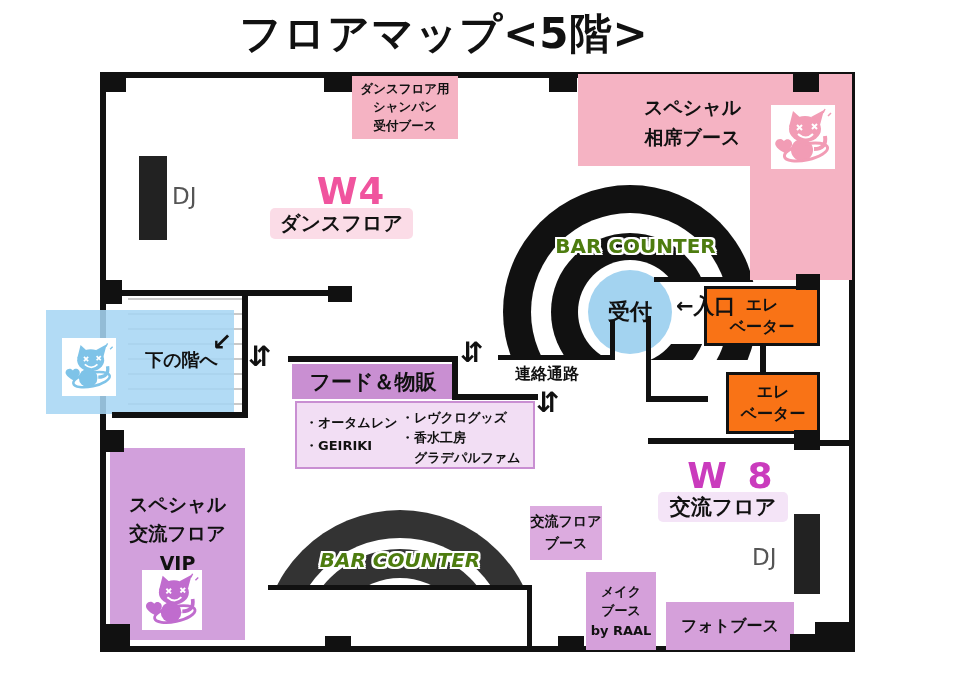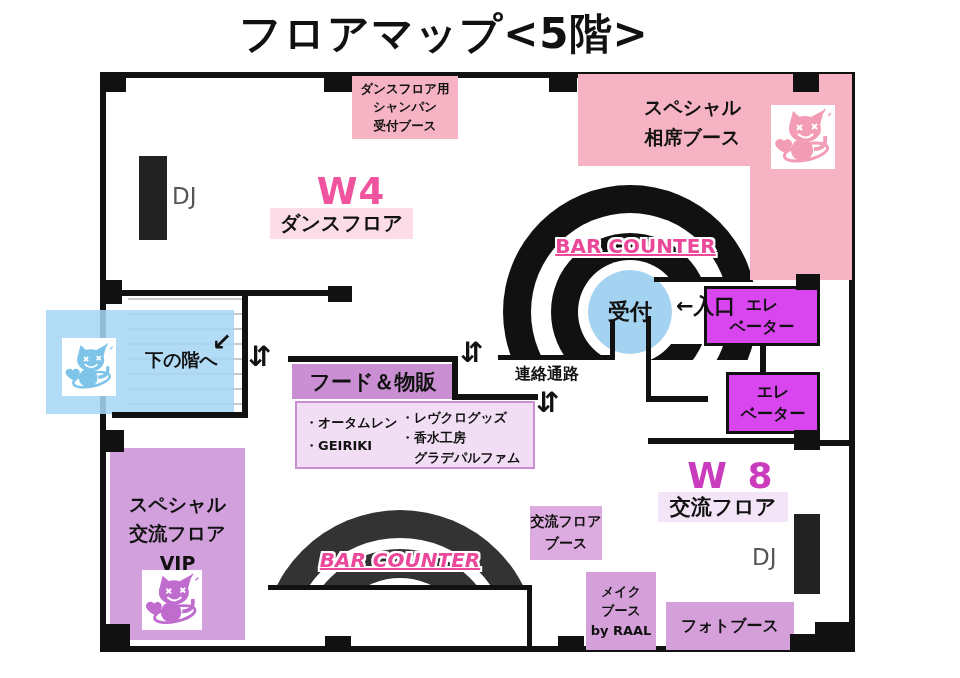--- a/index.html
+++ b/index.html
@@ -12,7 +12,7 @@
   .disc{position:absolute;border-radius:50%;}
   .arcbox{position:absolute;overflow:hidden;z-index:1;}
   .boothtxt{display:flex;align-items:center;justify-content:center;text-align:center;font-weight:900;white-space:pre-line;box-sizing:border-box;}
-  .badge{display:flex;align-items:center;justify-content:center;font-weight:900;border-radius:0;z-index:4;}
+  .badge{display:flex;align-items:center;justify-content:center;font-weight:900;border-radius:5px;z-index:4;}
   .zonecode{font-weight:900;text-align:center;z-index:4;letter-spacing:1px;}
   .barlabel{font-weight:900;font-size:20px;color:#ec4899;z-index:4;text-align:center;
     text-shadow:-2px -2px 0 #fff,2px -2px 0 #fff,-2px 2px 0 #fff,2px 2px 0 #fff,0 -2px 0 #fff,0 2px 0 #fff,-2px 0 0 #fff,2px 0 0 #fff;text-decoration:underline;}

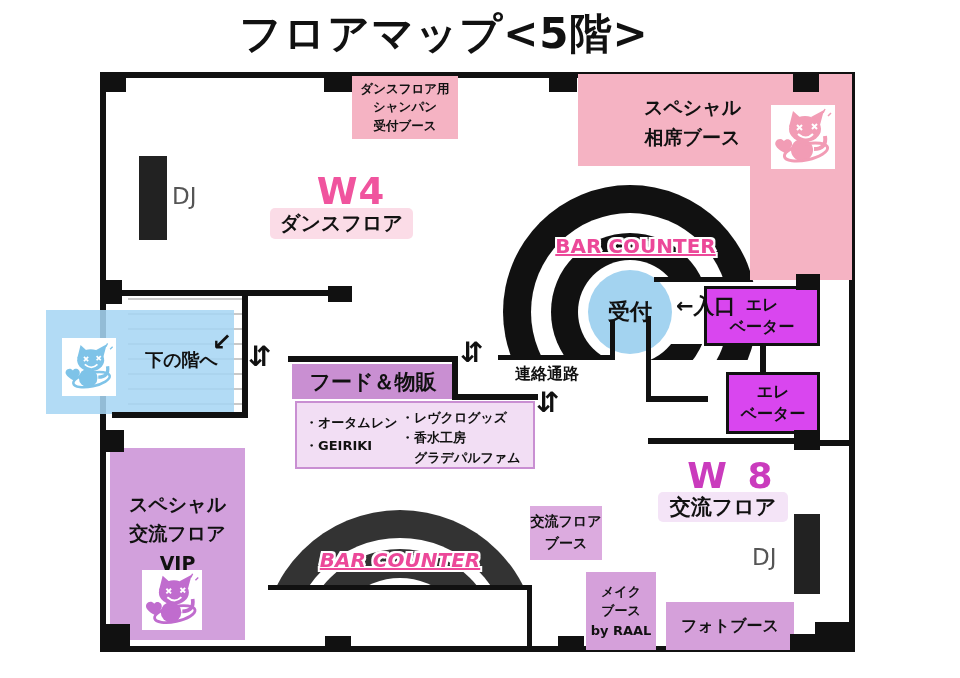--- a/index.html
+++ b/index.html
@@ -14,8 +14,8 @@
   .boothtxt{display:flex;align-items:center;justify-content:center;text-align:center;font-weight:900;white-space:pre-line;box-sizing:border-box;}
   .badge{display:flex;align-items:center;justify-content:center;font-weight:900;border-radius:5px;z-index:4;}
   .zonecode{font-weight:900;text-align:center;z-index:4;letter-spacing:1px;}
-  .barlabel{font-weight:900;font-size:20px;color:#ec4899;z-index:4;text-align:center;
-    text-shadow:-2px -2px 0 #fff,2px -2px 0 #fff,-2px 2px 0 #fff,2px 2px 0 #fff,0 -2px 0 #fff,0 2px 0 #fff,-2px 0 0 #fff,2px 0 0 #fff;text-decoration:underline;}
+  .barlabel{font-weight:900;font-size:20px;color:#4d7c0f;z-index:4;text-align:center;
+    text-shadow:-2px -2px 0 #fff,2px -2px 0 #fff,-2px 2px 0 #fff,2px 2px 0 #fff,0 -2px 0 #fff,0 2px 0 #fff,-2px 0 0 #fff,2px 0 0 #fff;}
   .djlabel{color:#555;font-size:23px;font-weight:400;z-index:4;}
   .caticon{position:absolute;background:#fff;z-index:4;}
   .arrow{font-weight:600;font-size:28px;z-index:4;color:#111;}

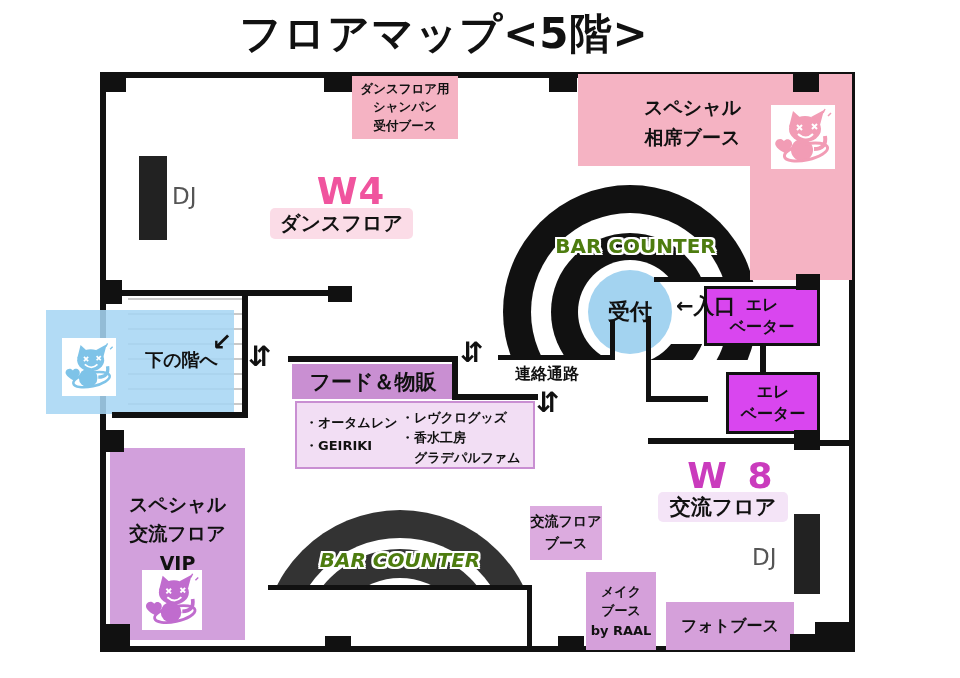--- a/index.html
+++ b/index.html
@@ -19,7 +19,7 @@
   .djlabel{color:#555;font-size:23px;font-weight:400;z-index:4;}
   .caticon{position:absolute;background:#fff;z-index:4;}
   .arrow{font-weight:600;font-size:28px;z-index:4;color:#111;}
-  .elev{position:absolute;background:#d946ef;border:3px solid #111;box-sizing:border-box;z-index:3;
+  .elev{position:absolute;background:#f97316;border:3px solid #111;box-sizing:border-box;z-index:3;
     display:flex;align-items:center;justify-content:center;text-align:center;font-weight:900;font-size:16px;line-height:1.35;white-space:pre-line;}
   #title{position:absolute;left:0;top:6px;width:888px;text-align:center;font-size:42px;font-weight:900;letter-spacing:1px;z-index:7;}
   #stairs{position:absolute;left:128px;top:298px;width:114px;height:112px;z-index:1;

